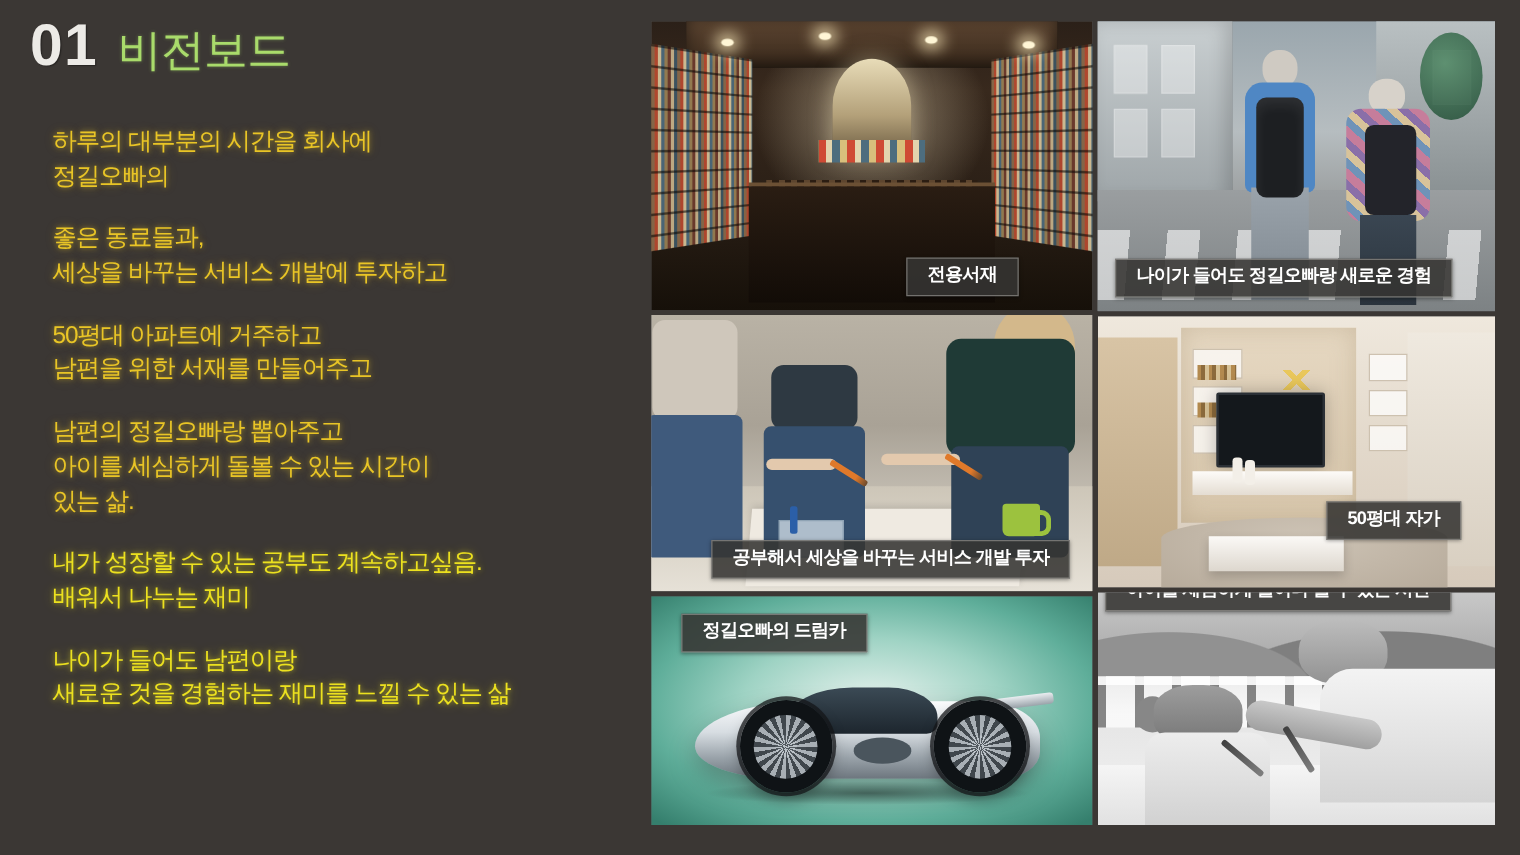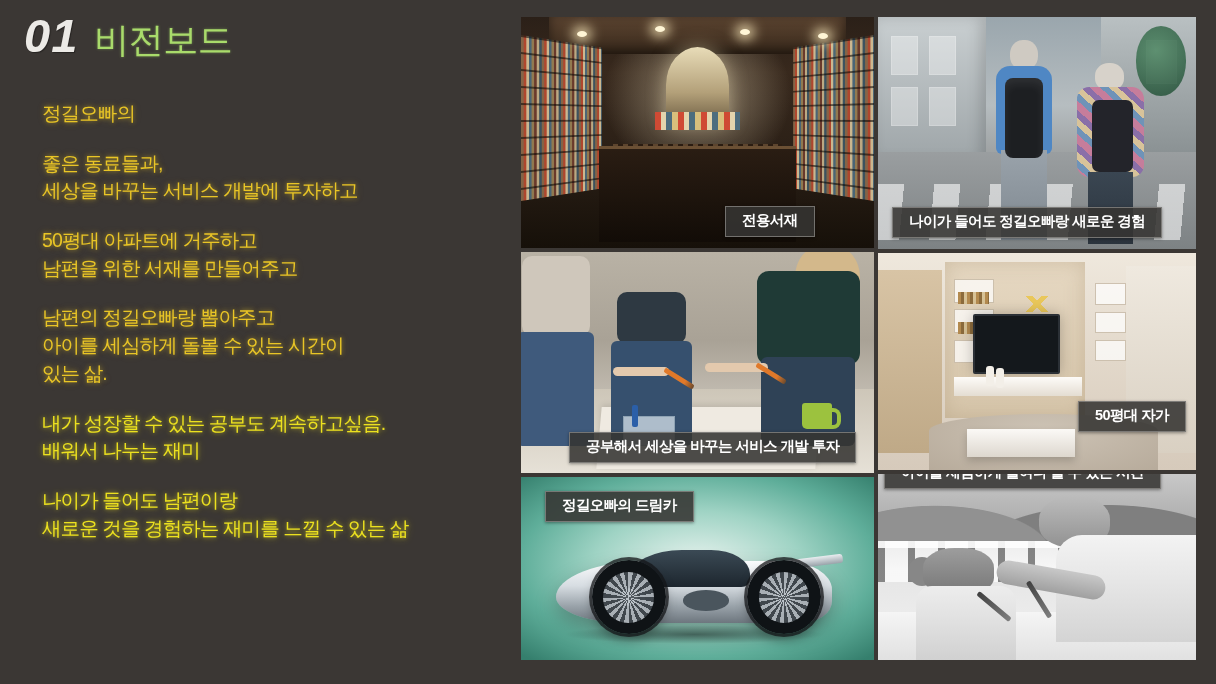--- a/index.html
+++ b/index.html
@@ -39,7 +39,6 @@
   .title-num {
     font-size: 47px;
     font-weight: bold;
-    font-style: italic;
     color: #eceae6;
     letter-spacing: 1px;
     line-height: 1;

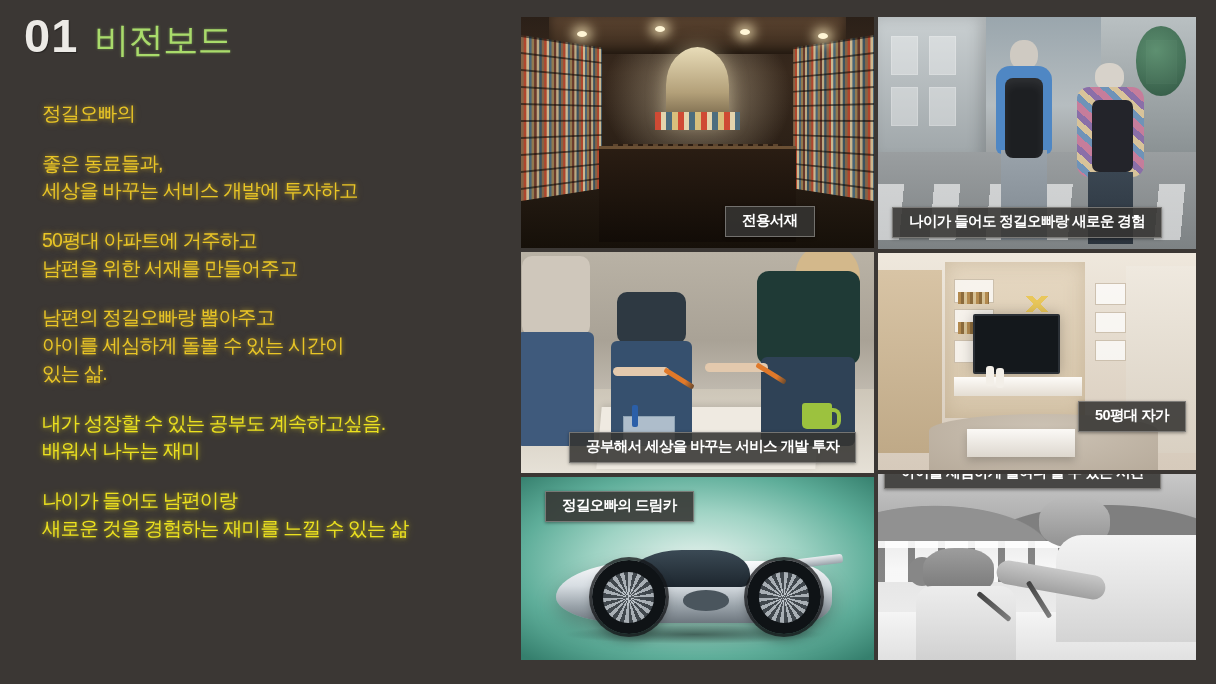--- a/index.html
+++ b/index.html
@@ -475,6 +475,7 @@
     <div class="body-text">
 
       <div class="para">
+        <div class="line">하루의 대부분의 시간을 회사에</div>
         <div class="line">정길오빠의</div>
       </div>
 

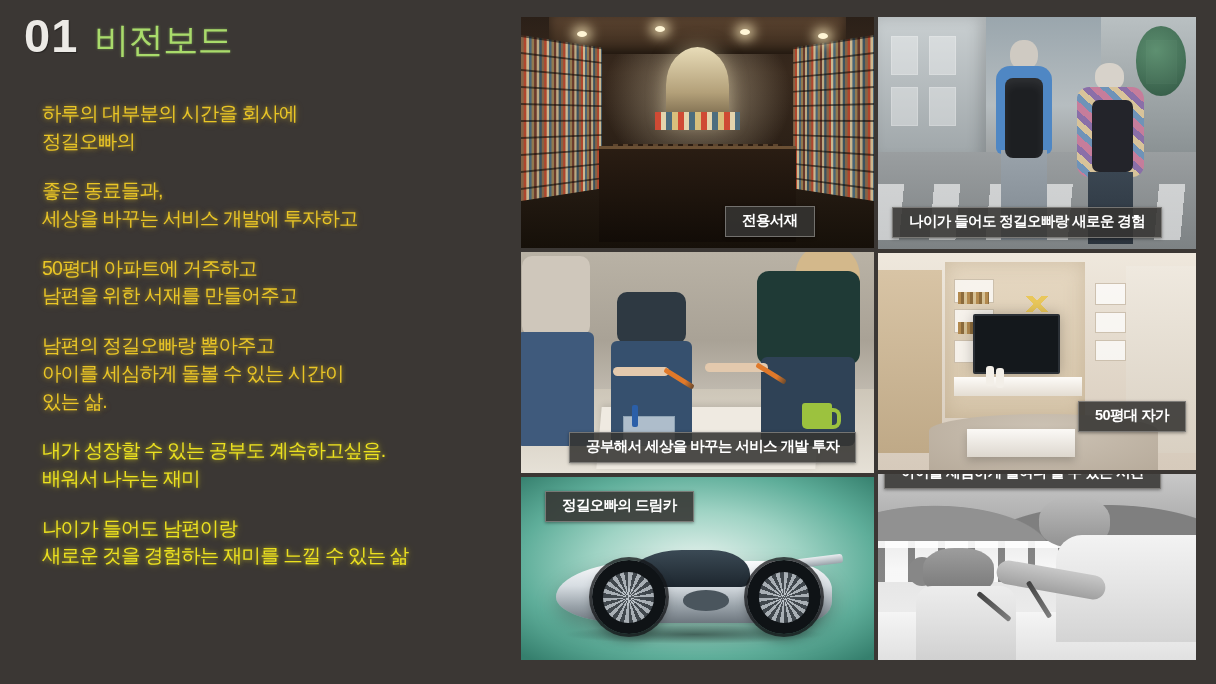--- a/index.html
+++ b/index.html
@@ -120,7 +120,7 @@
   .cap-library { left: 204px; bottom: 11px; }
   .cap-couple  { left: 14px;  bottom: 11px; }
   .cap-study   { left: 48px;  bottom: 10px; }
-  .cap-livroom { right: 10px; bottom: 38px; }
+  .cap-livroom { right: 27px; bottom: 38px; }
   .cap-dadkid  { left: 6px;   top: -16px; }
   .cap-car     { left: 24px;  top: 14px; }
 

